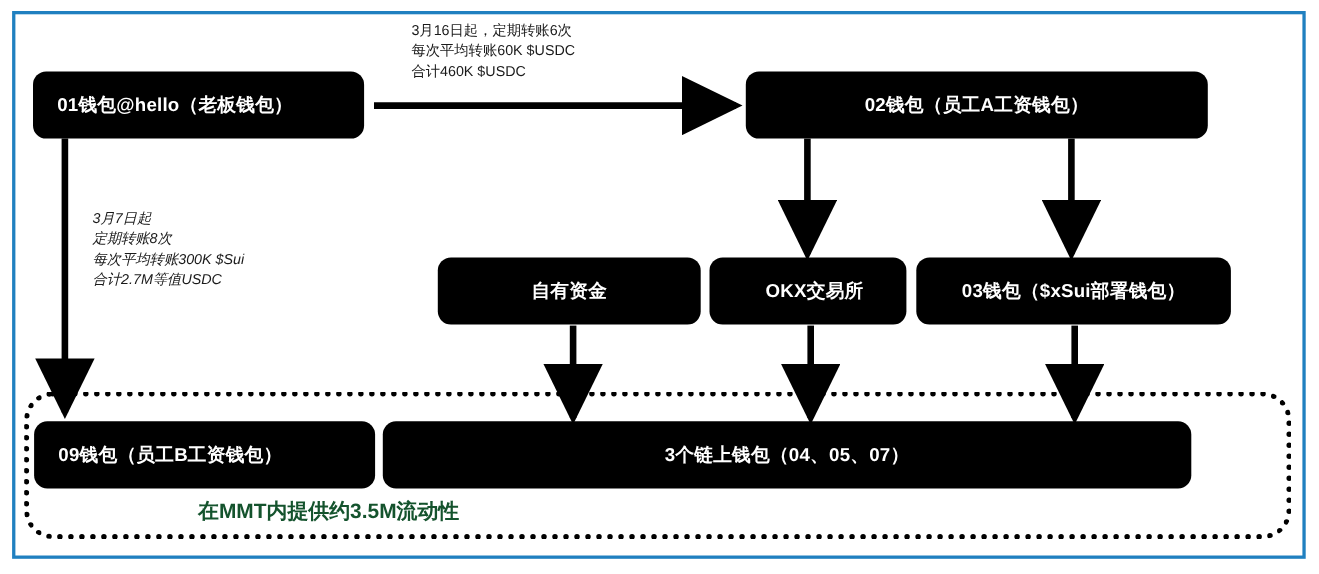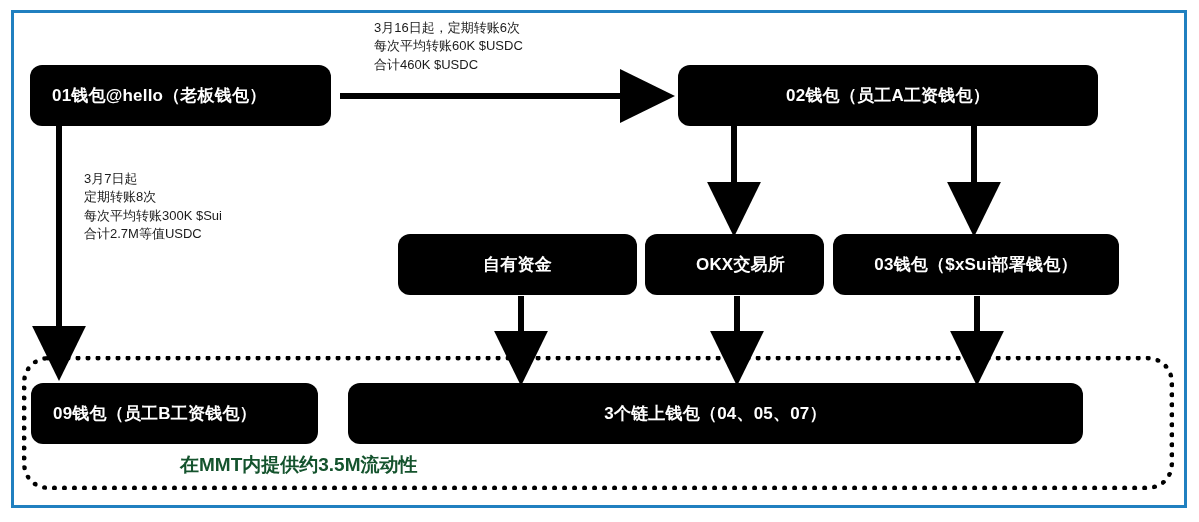--- a/index.html
+++ b/index.html
@@ -142,7 +142,7 @@
 每次平均转账60K $USDC
 合计460K $USDC</div>
 
-  <div class="note" style="left:84px; top:170px; width:260px;">3月7日起
+  <div class="note" style="left:84px; top:190px; width:260px;font-style:italic;">3月7日起
 定期转账8次
 每次平均转账300K $Sui
 合计2.7M等值USDC</div>

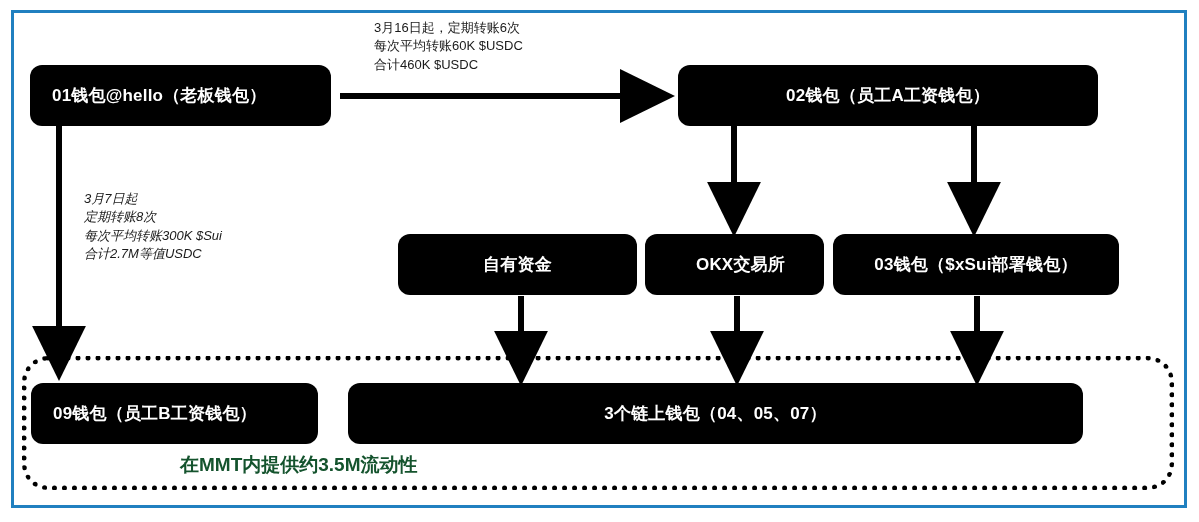--- a/index.html
+++ b/index.html
@@ -130,7 +130,7 @@
     <span>03钱包（$xSui部署钱包）</span>
   </div>
 
-  <div class="node left-align" style="left:31px; top:383px; width:287px; height:61px;">
+  <div class="node left-align" style="left:31px; top:383px; width:310px; height:61px;">
     <span>09钱包（员工B工资钱包）</span>
   </div>
 

